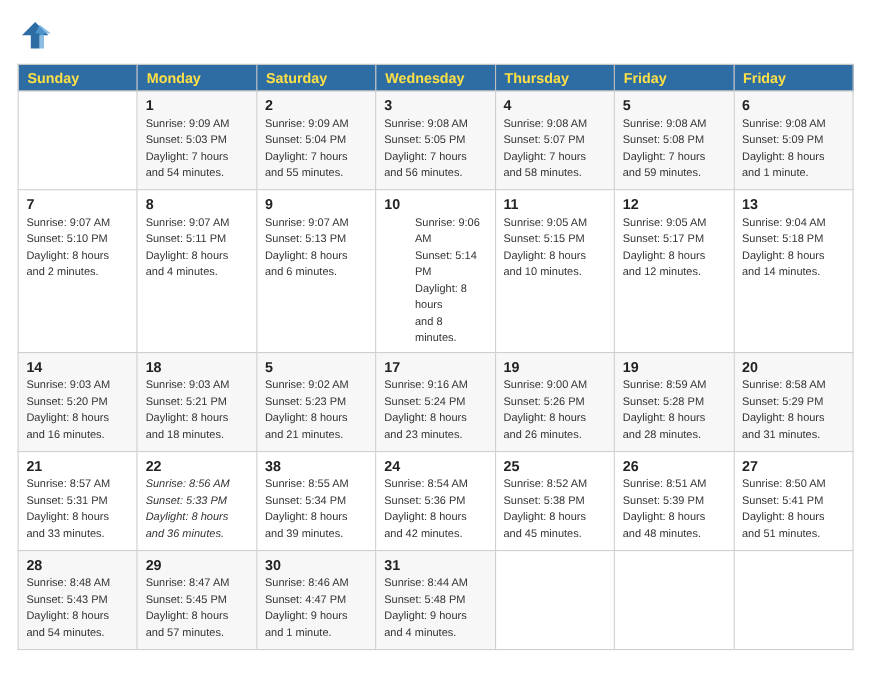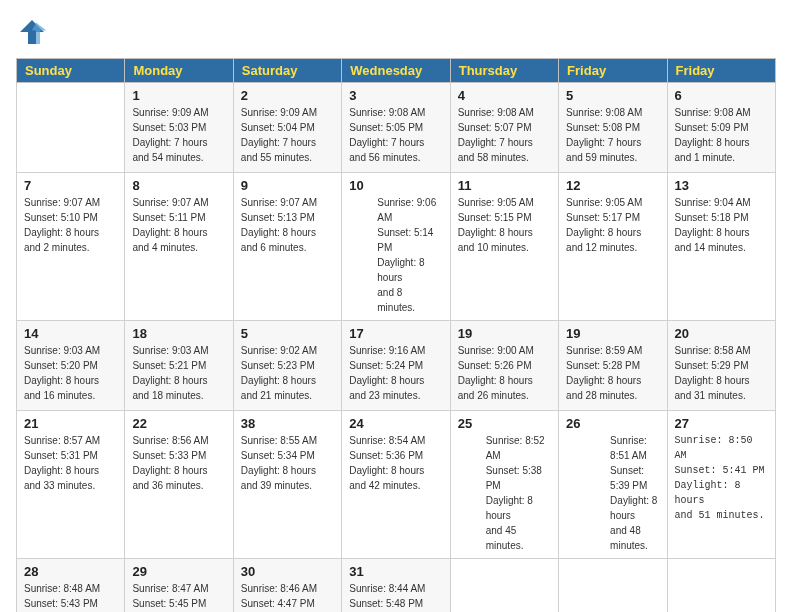--- a/index.html
+++ b/index.html
@@ -279,7 +279,7 @@
         </td>
         <td>
           <span class="day-number">22</span>
-          <div class="day-info" style="white-space: pre-line;">Sunrise: 8:56 AM
+          <div class="day-info" style="white-space: pre-line; font-style: italic;">Sunrise: 8:56 AM
 Sunset: 5:33 PM
 Daylight: 8 hours
 and 36 minutes.</div>

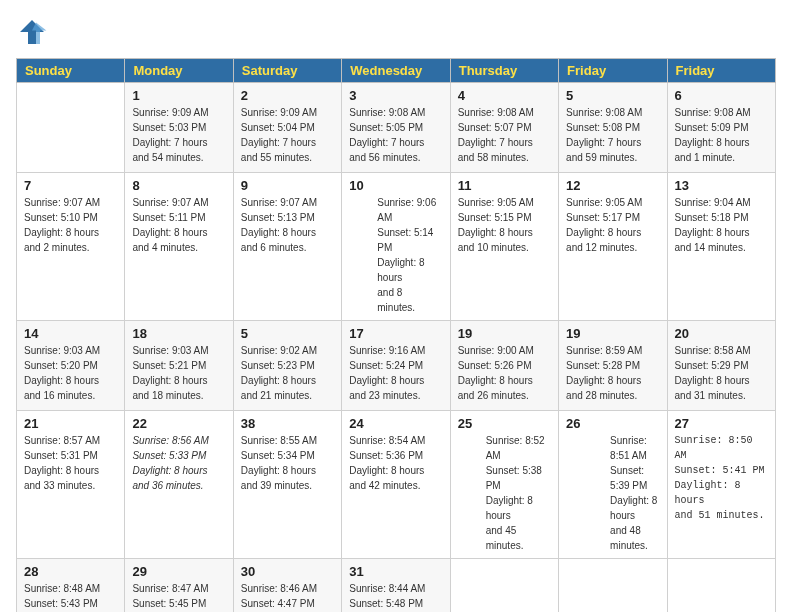--- a/index.html
+++ b/index.html
@@ -300,7 +300,7 @@
         </td>
         <td>
           <span class="day-number">25</span>
-          <div class="day-info" style="white-space: pre-line; margin-left: 28px;">Sunrise: 8:52 AM
+          <div class="day-info" style="white-space: pre-line;">Sunrise: 8:52 AM
 Sunset: 5:38 PM
 Daylight: 8 hours
 and 45 minutes.</div>

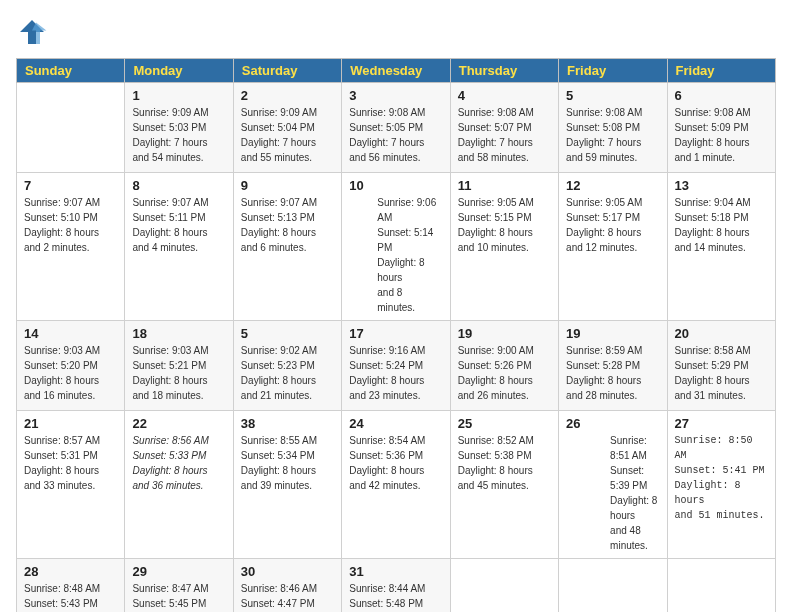--- a/index.html
+++ b/index.html
@@ -307,7 +307,7 @@
         </td>
         <td>
           <span class="day-number">26</span>
-          <div class="day-info" style="white-space: pre-line; margin-left: 44px;">Sunrise: 8:51 AM
+          <div class="day-info" style="white-space: pre-line;">Sunrise: 8:51 AM
 Sunset: 5:39 PM
 Daylight: 8 hours
 and 48 minutes.</div>

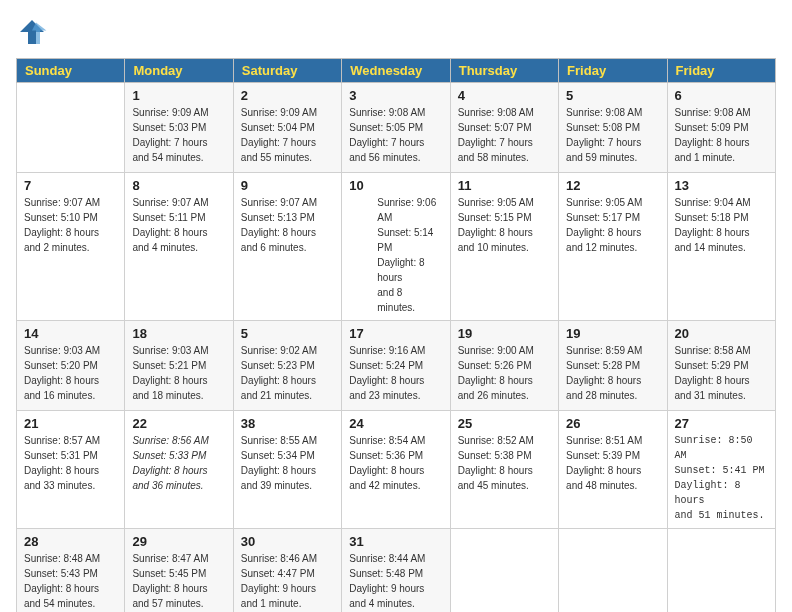--- a/index.html
+++ b/index.html
@@ -314,7 +314,7 @@
         </td>
         <td>
           <span class="day-number">27</span>
-          <div class="day-info" style="white-space: pre-line; font-family: Liberation Mono, monospace;">Sunrise: 8:50 AM
+          <div class="day-info" style="white-space: pre-line;">Sunrise: 8:50 AM
 Sunset: 5:41 PM
 Daylight: 8 hours
 and 51 minutes.</div>

